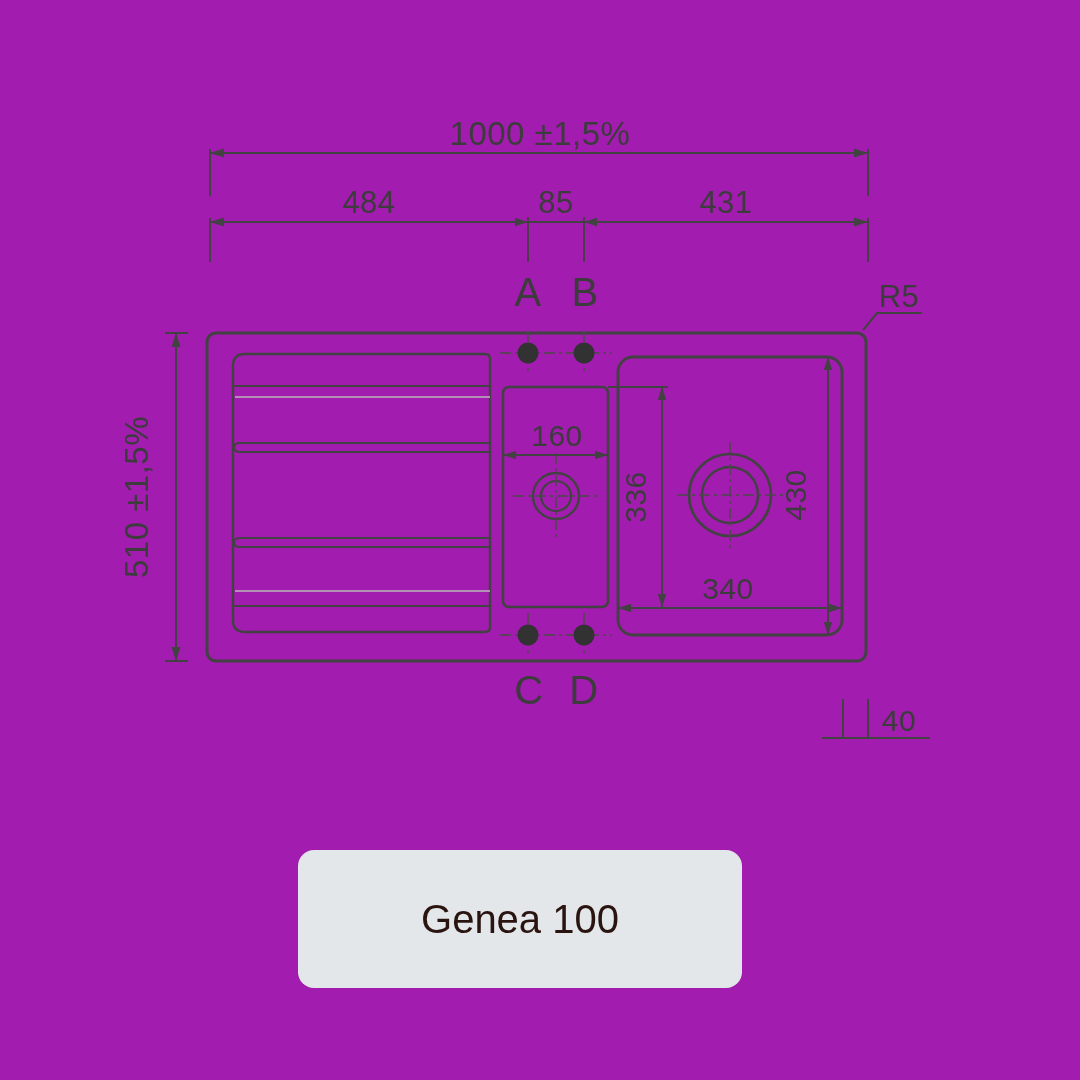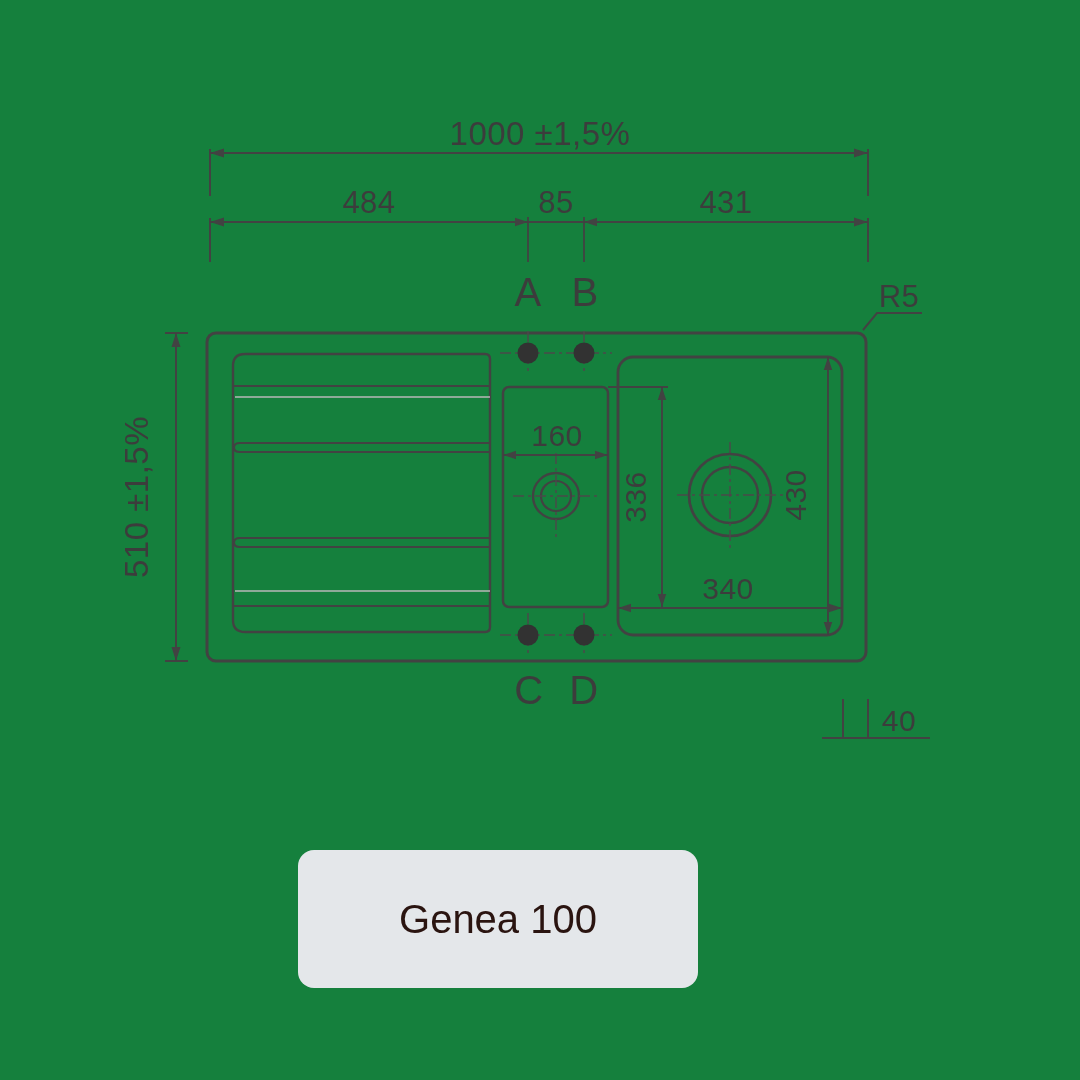--- a/index.html
+++ b/index.html
@@ -3,7 +3,7 @@
 <meta charset="utf-8">
 <style>
   html,body{margin:0;padding:0;background:#ffffff;}
-  #stage{position:relative;width:1080px;height:1080px;background:#15803d;overflow:hidden;
+  #stage{position:relative;width:1080px;height:1080px;background:#a21caf;overflow:hidden;
          font-family:"Liberation Sans",sans-serif;}
   #drawing{position:absolute;left:0;top:0;}
   .ln{stroke:#424242;fill:none;}

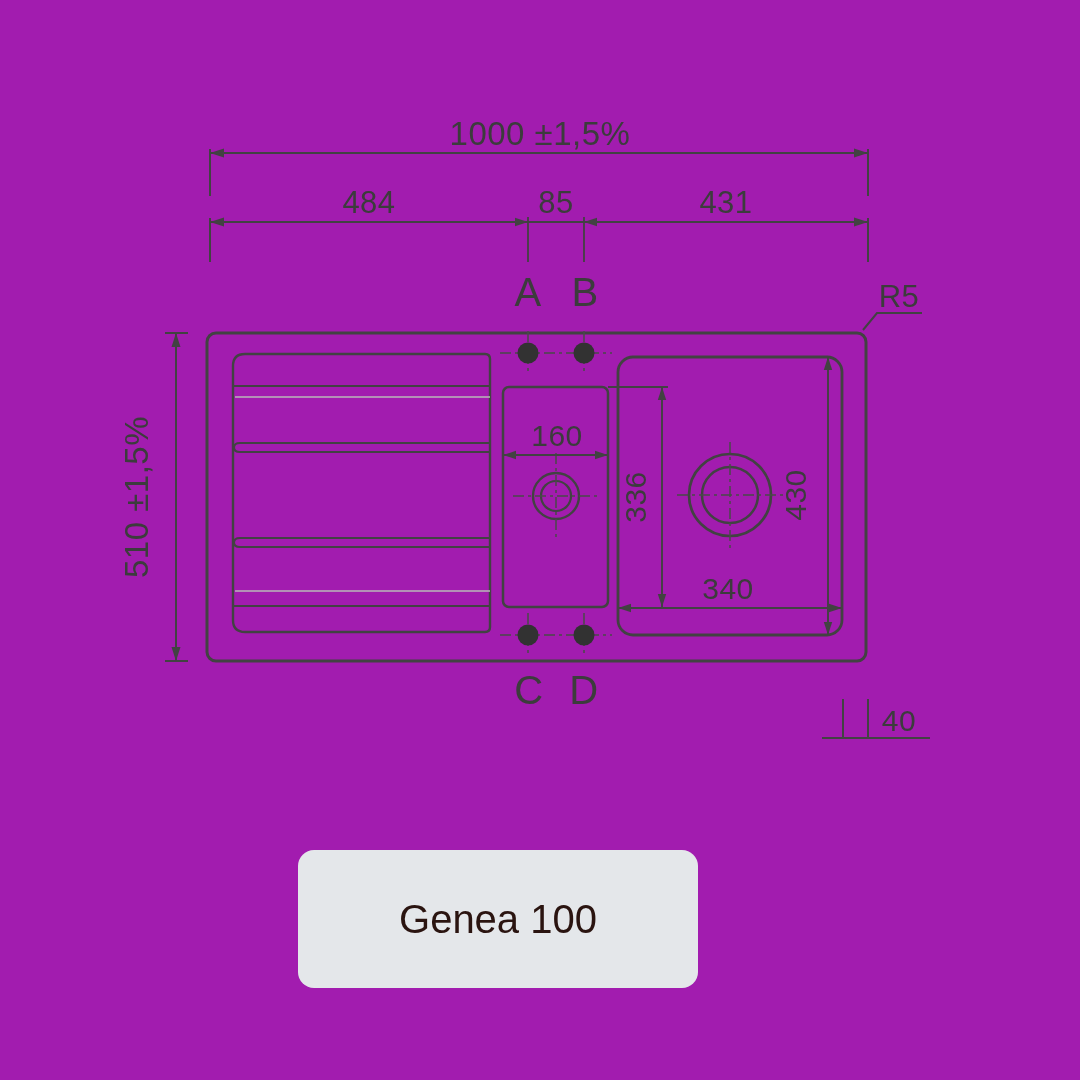--- a/index.html
+++ b/index.html
@@ -12,7 +12,7 @@
   .arrow{fill:#424242;stroke:none;}
   .hole{fill:#323232;stroke:none;}
   .cl{stroke:#4a4a4a;fill:none;stroke-width:1.5;stroke-dasharray:11 4 3 4;}
-  #caption{position:absolute;left:298px;top:850px;width:400px;height:138px;
+  #caption{position:absolute;left:298px;top:850px;width:444px;height:138px;
            background:#e4e7ea;border-radius:16px;display:flex;flex-direction:column;
            align-items:center;justify-content:center;text-align:center;
            color:#2a1410;font-size:40px;line-height:44px;}

